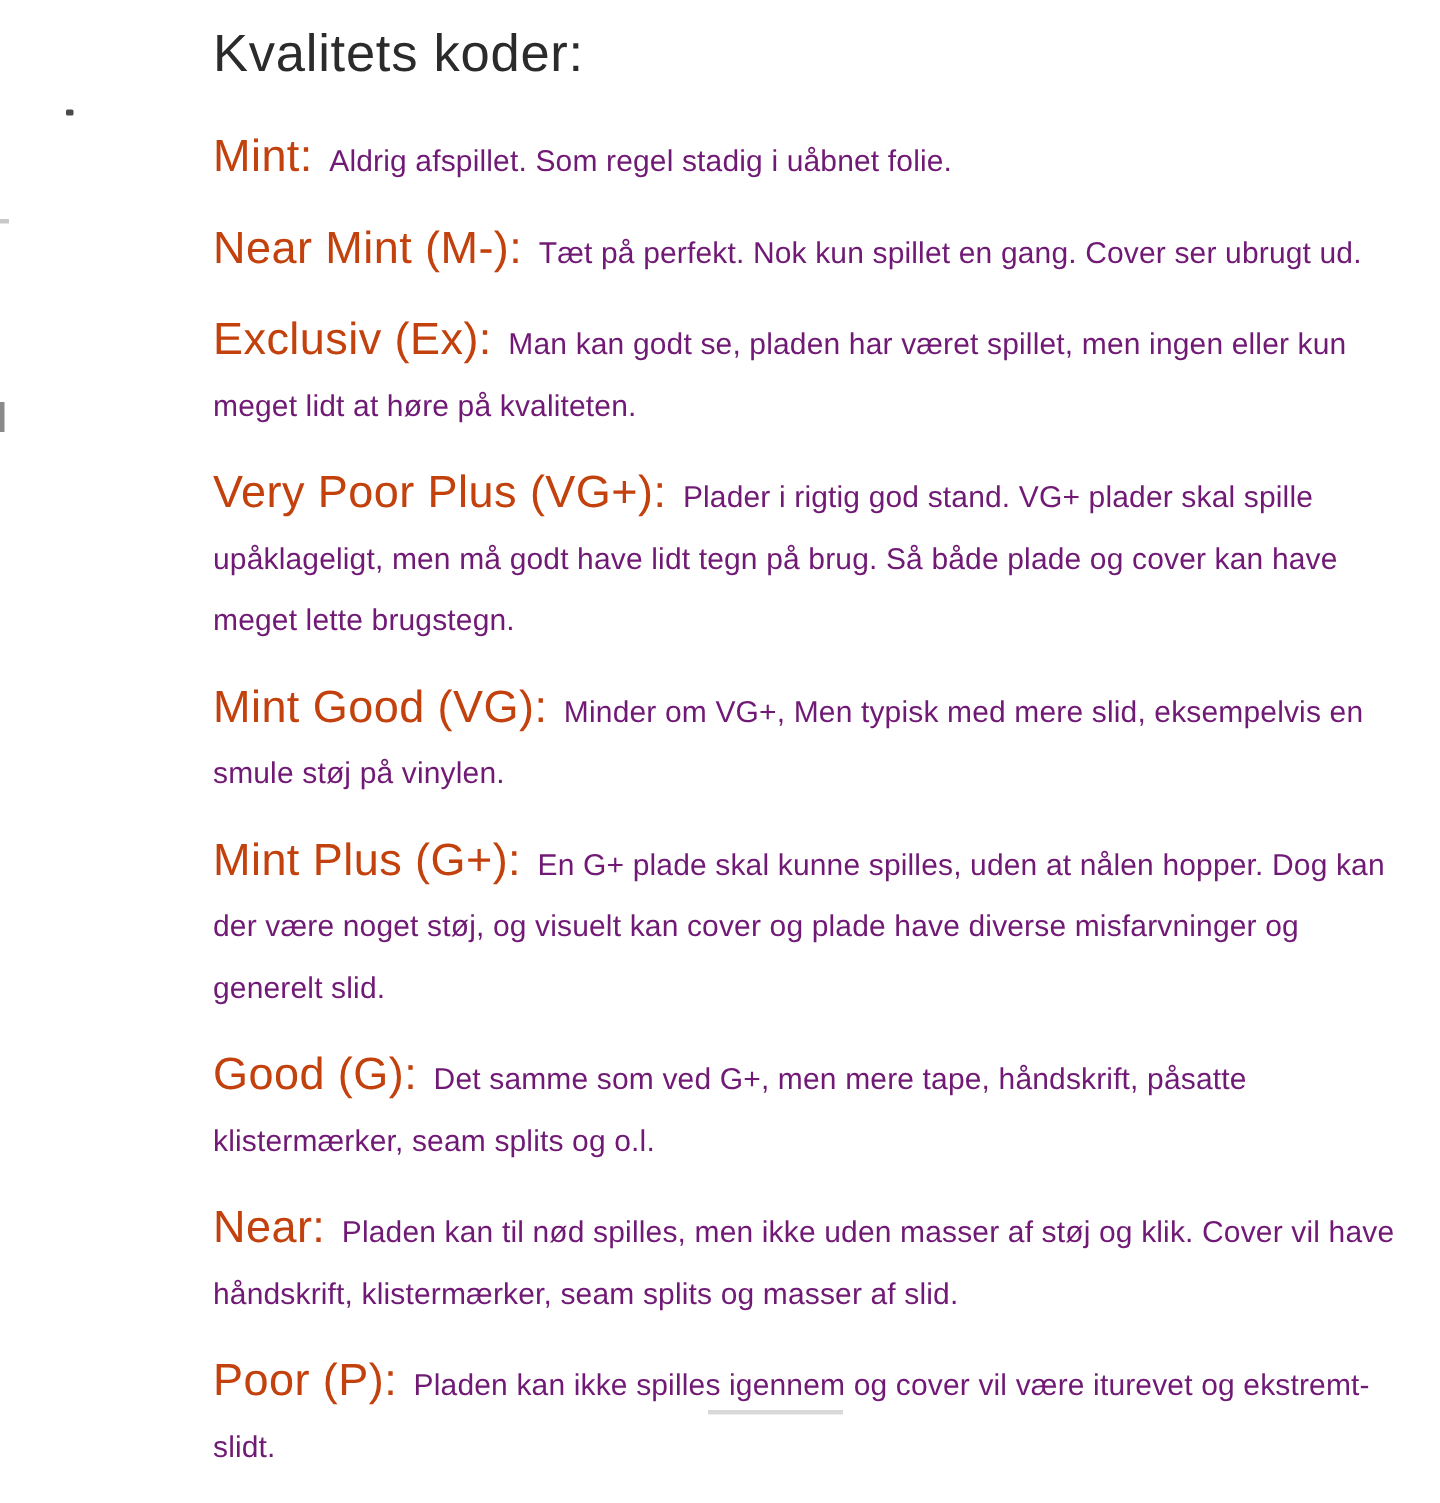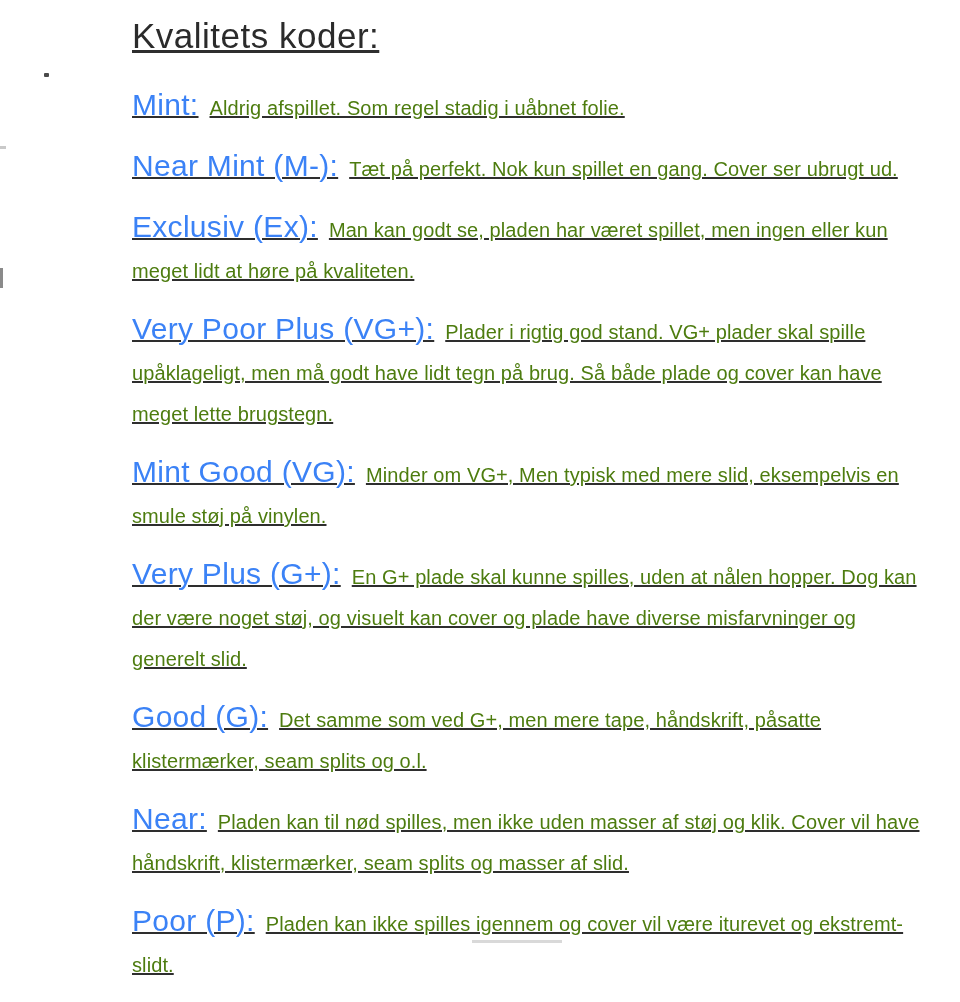--- a/index.html
+++ b/index.html
@@ -13,11 +13,10 @@
   }
   .page {
     position: absolute;
-    left: 132px;
+    left: 142px;
     top: 8px;
     width: 792px;
     color: #2e2e2e;
-    text-decoration: underline;
   }
   .doc-title {
     font-size: 35px;

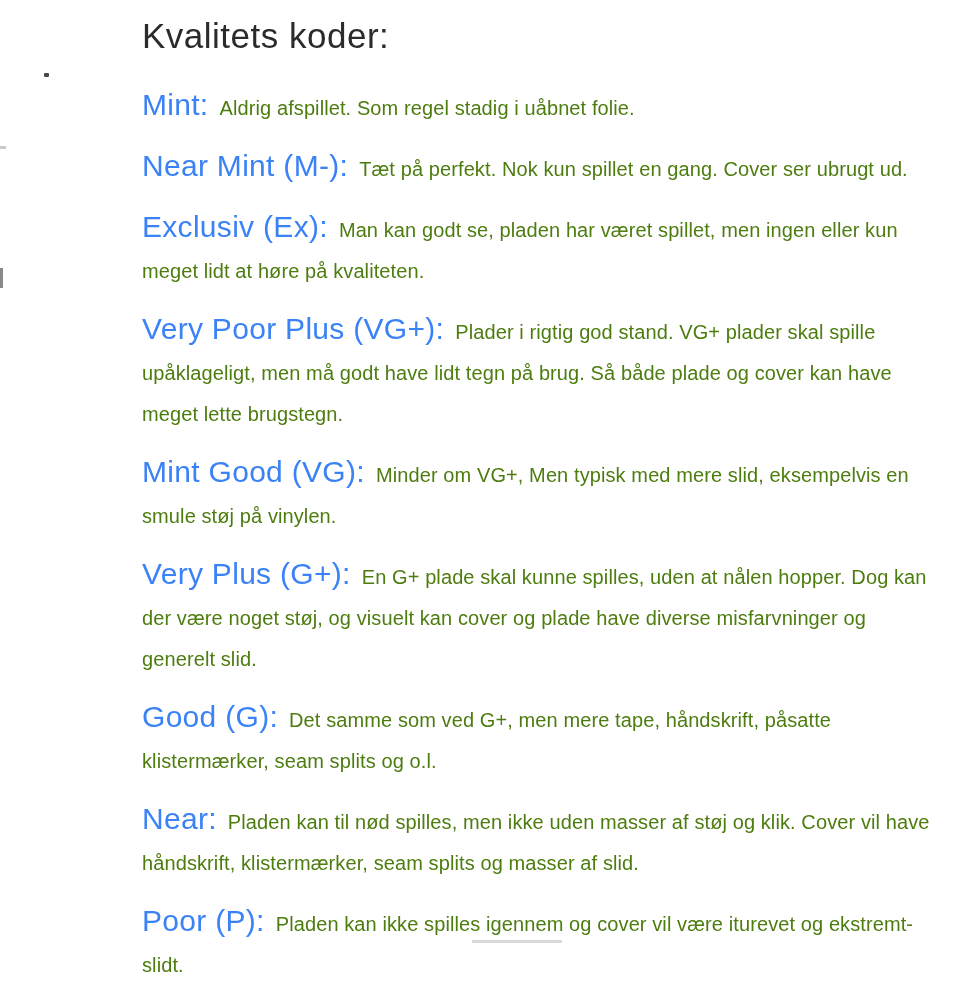--- a/index.html
+++ b/index.html
@@ -34,7 +34,7 @@
   }
   .grade-heading {
     font-size: 30px;
-    color: #3b82f6;
+    color: #c2410c;
     letter-spacing: 0.3px;
     margin-right: 11px;
     white-space: nowrap;

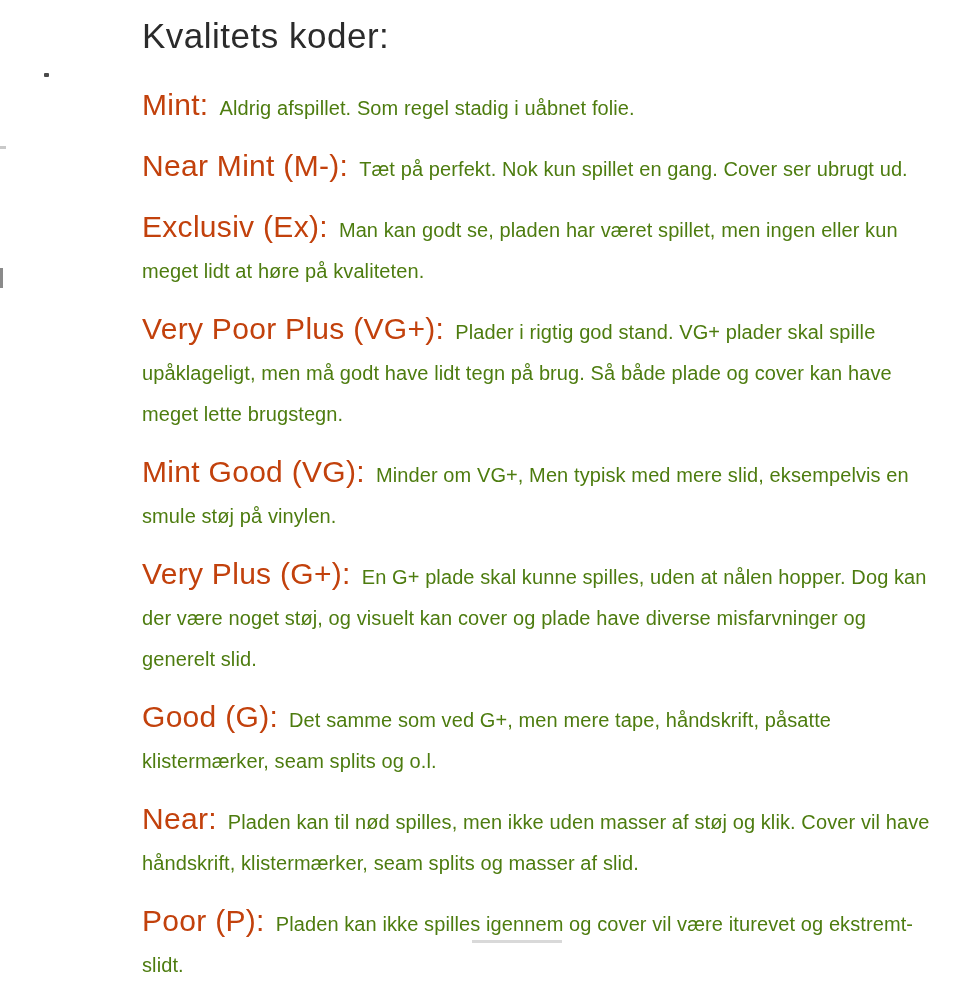--- a/index.html
+++ b/index.html
@@ -42,7 +42,7 @@
   }
   .grade-desc {
     font-size: 20px;
-    color: #4d7c0f;
+    color: #701a75;
     margin-top: 45px;
   }
   

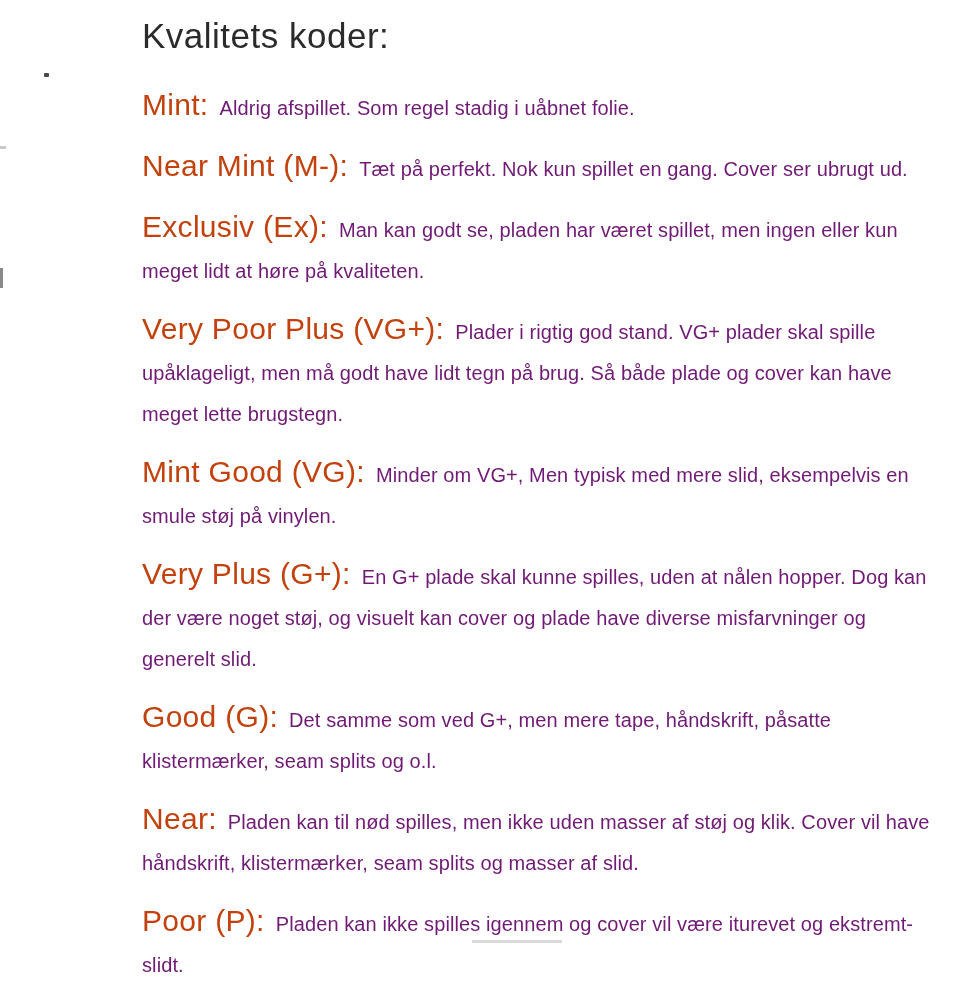--- a/index.html
+++ b/index.html
@@ -85,7 +85,7 @@
   </p>
 
   <p class="grade">
-    <span class="grade-heading">Very Plus (G+):</span><span class="grade-desc">En G+ plade skal kunne spilles, uden at nålen hopper. Dog kan der være noget støj, og visuelt kan cover og plade have diverse misfarvninger og generelt slid.</span>
+    <span class="grade-heading">Mint Plus (G+):</span><span class="grade-desc">En G+ plade skal kunne spilles, uden at nålen hopper. Dog kan der være noget støj, og visuelt kan cover og plade have diverse misfarvninger og generelt slid.</span>
   </p>
 
   <p class="grade">

